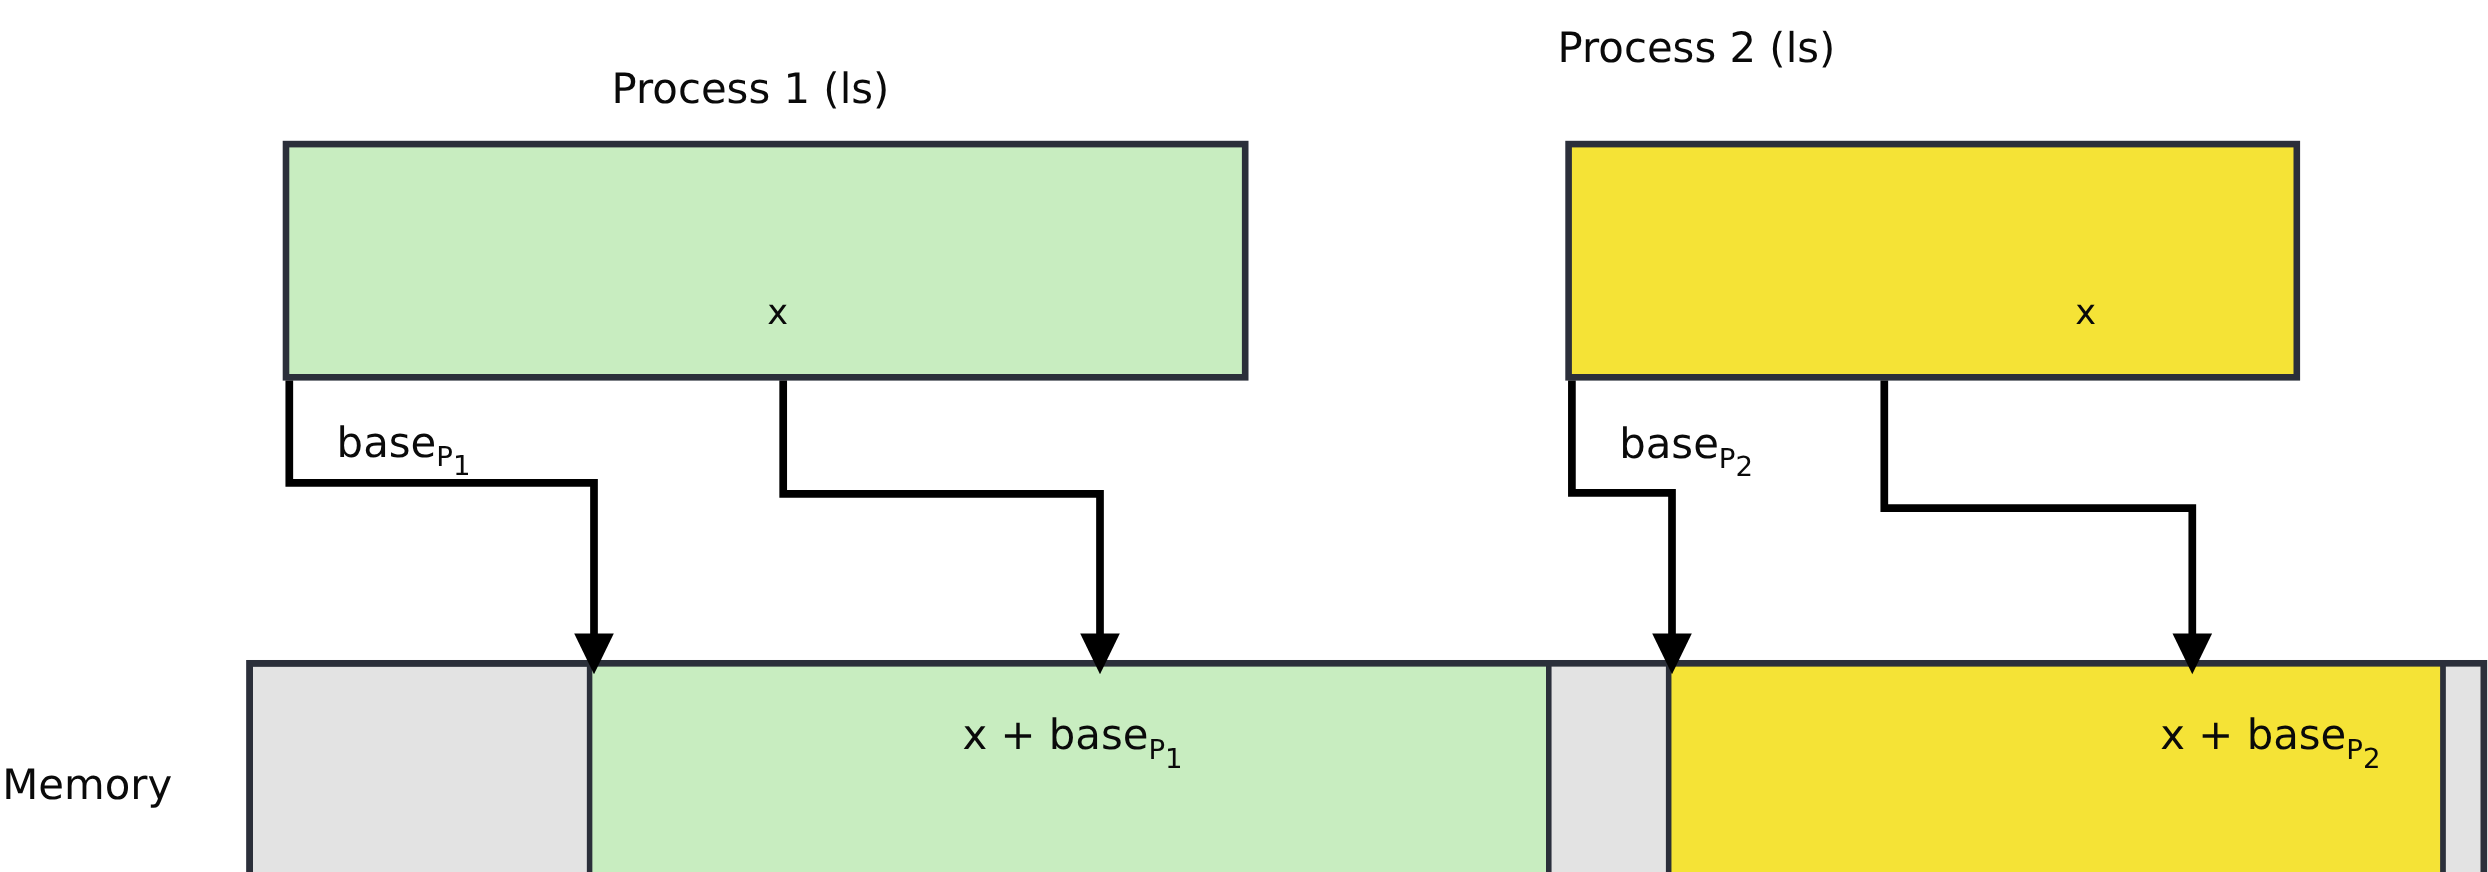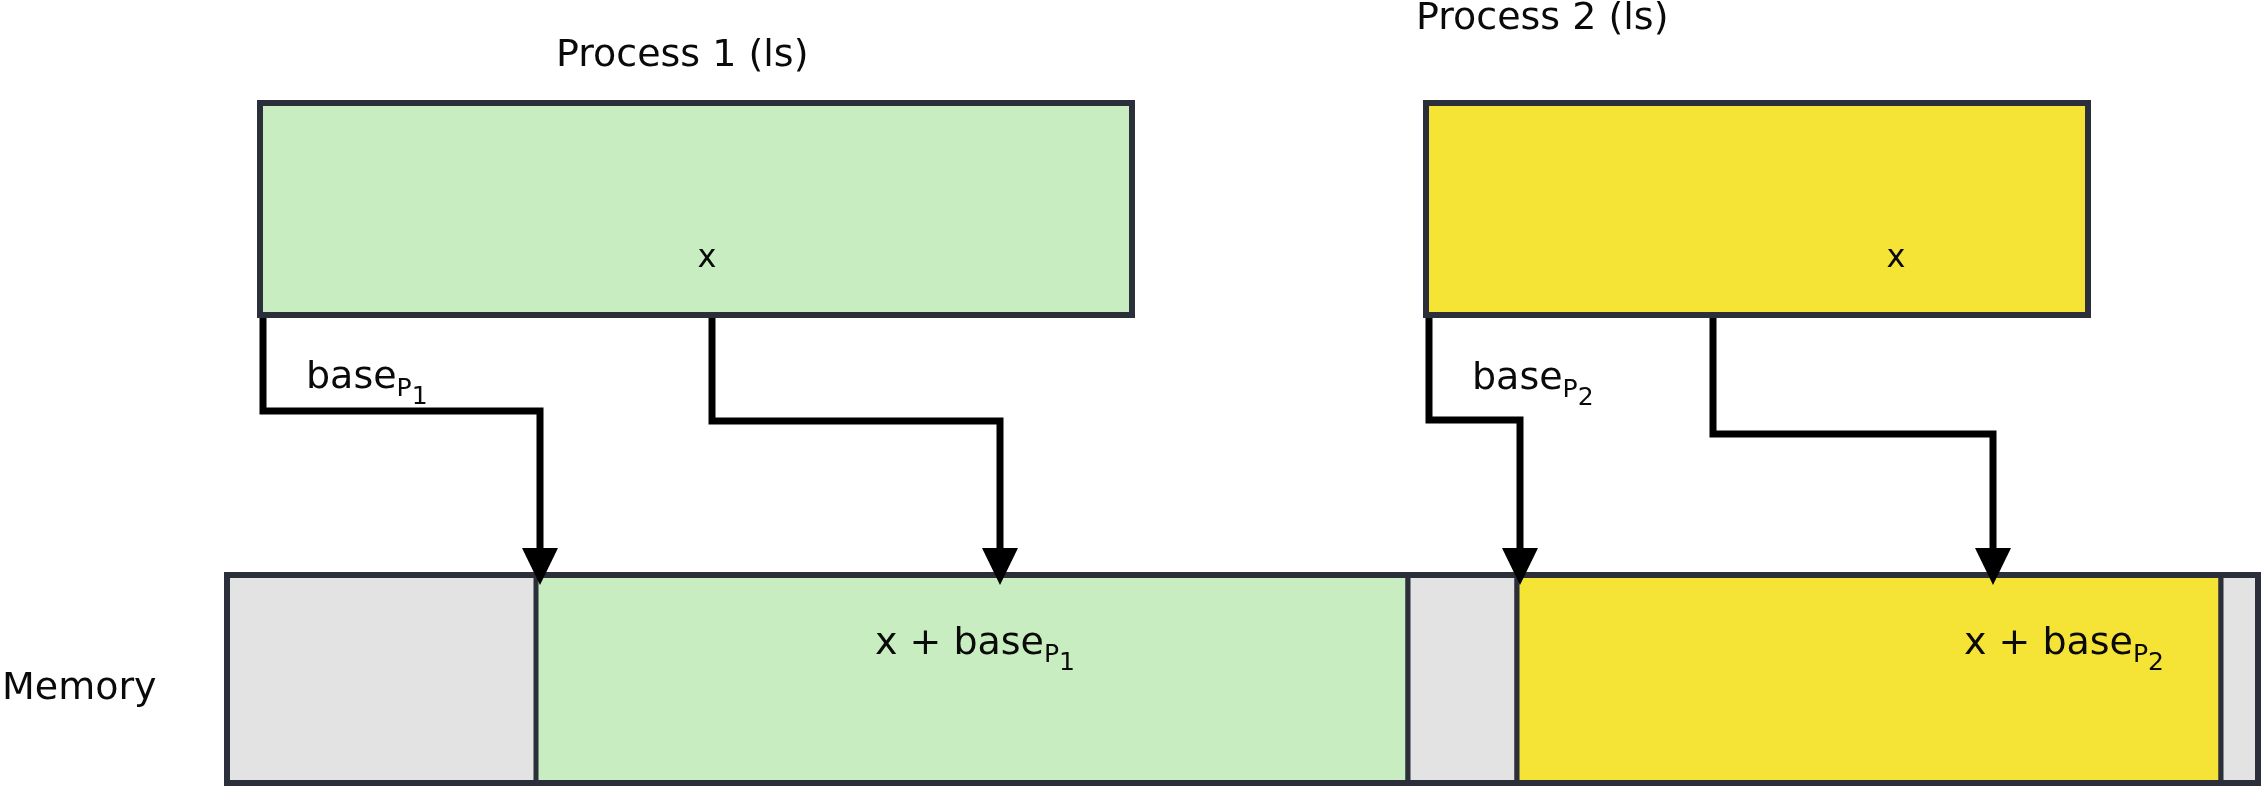--- a/index.html
+++ b/index.html
@@ -18,6 +18,7 @@
     width: 2262px;
     height: 743px;
     background: #ffffff;
+    margin-top: 28px;
   }
   svg.diagram {
     display: block;

